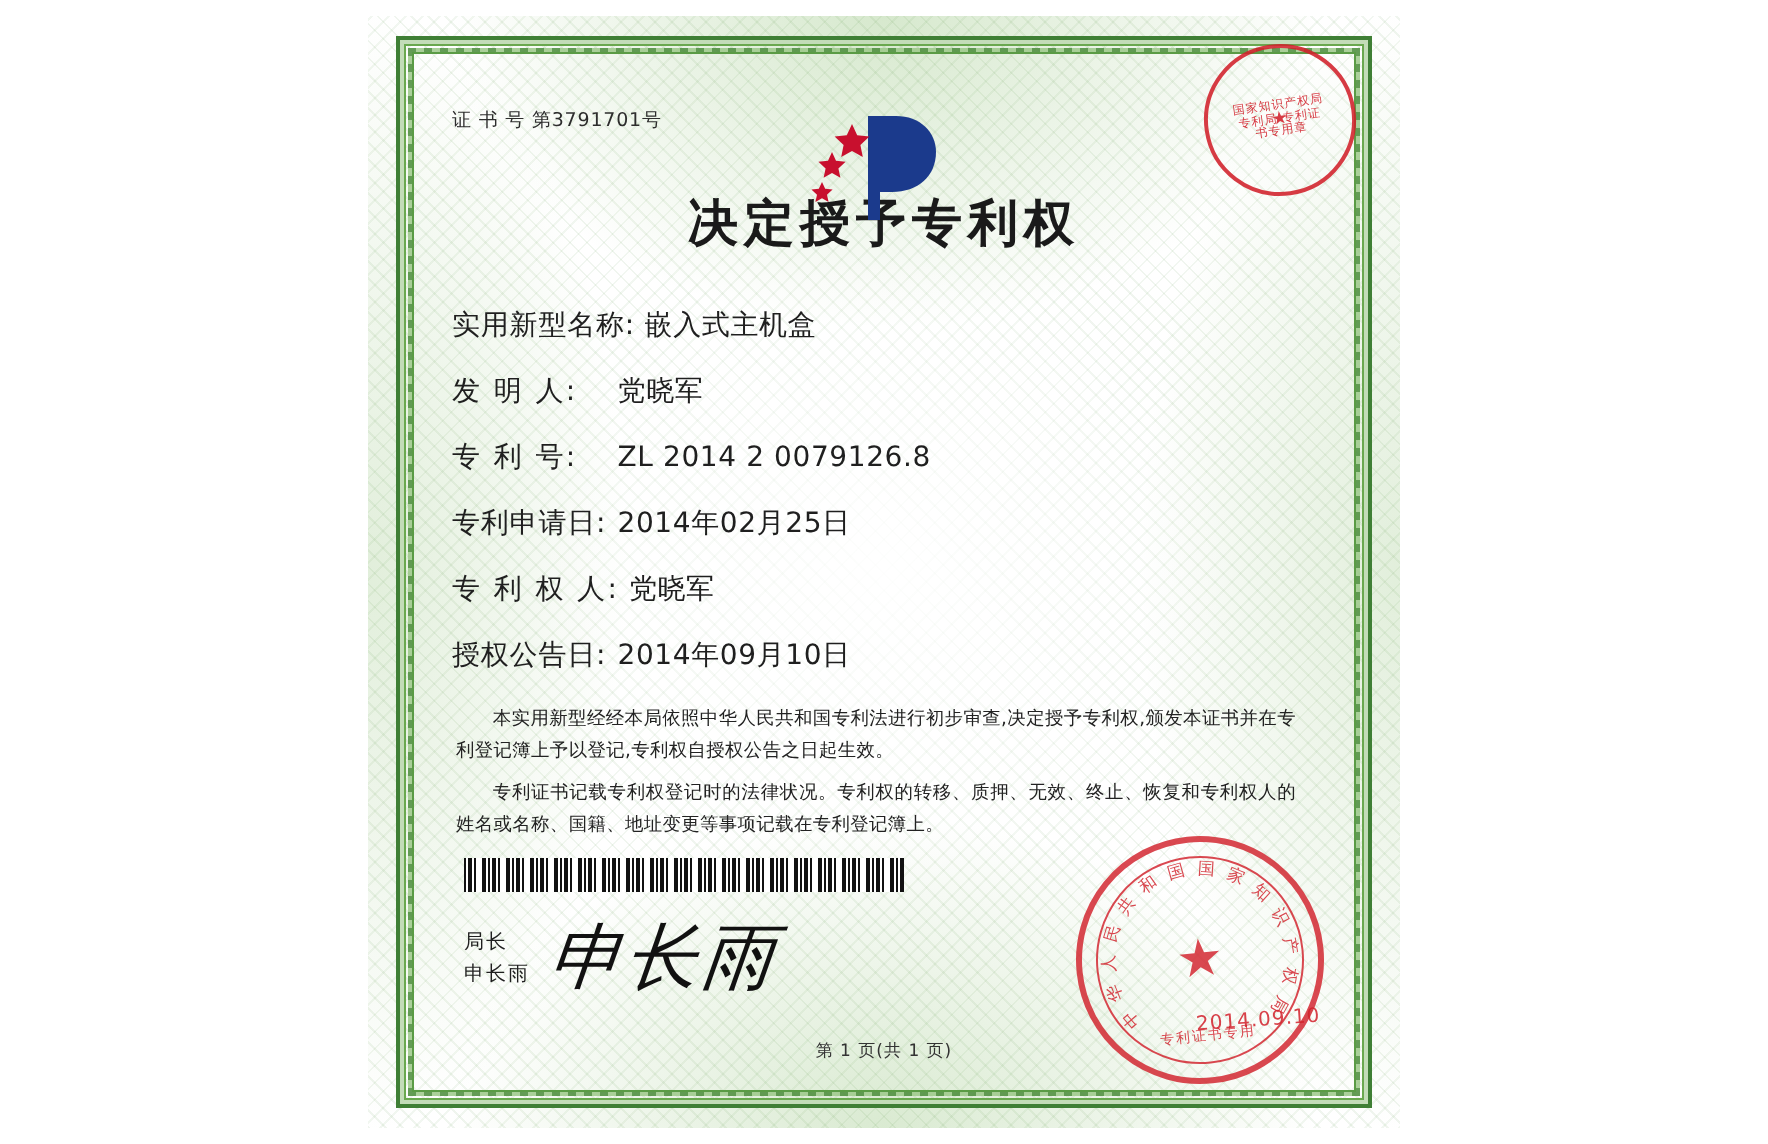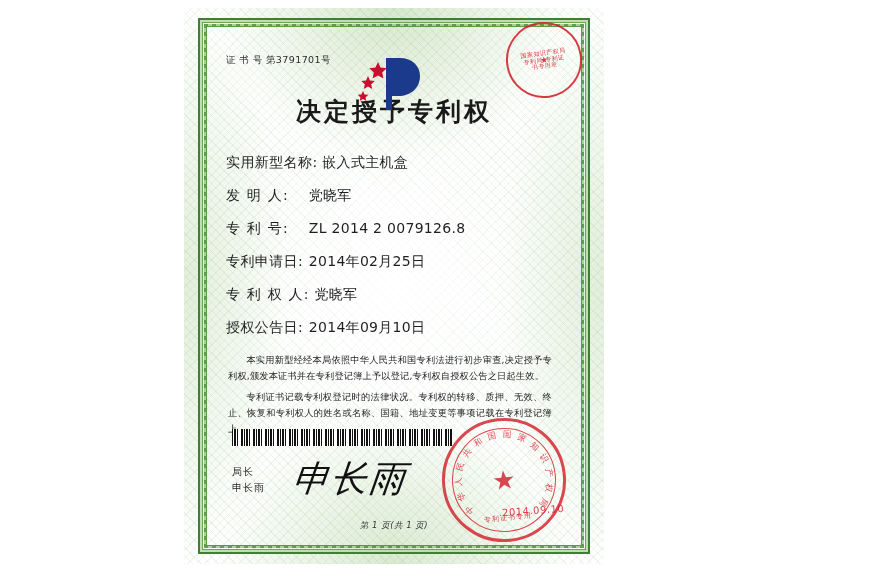--- a/index.html
+++ b/index.html
@@ -19,7 +19,7 @@
     position: absolute;
     left: 184px;
     top: 8px;
-    width: 420px;
+    width: 516px;
     height: 556px;
     background: #7dd3fc;
     overflow: hidden;

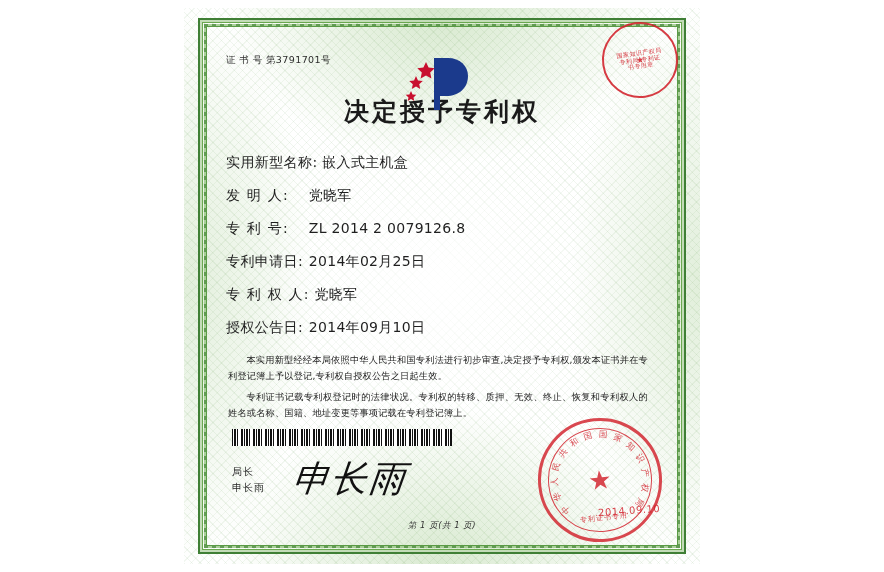--- a/index.html
+++ b/index.html
@@ -168,7 +168,6 @@
     bottom: 34px;
     display: flex;
     align-items: center;
-    gap: 18px;
   }
   .sig-labels {
     font-size: 10px;

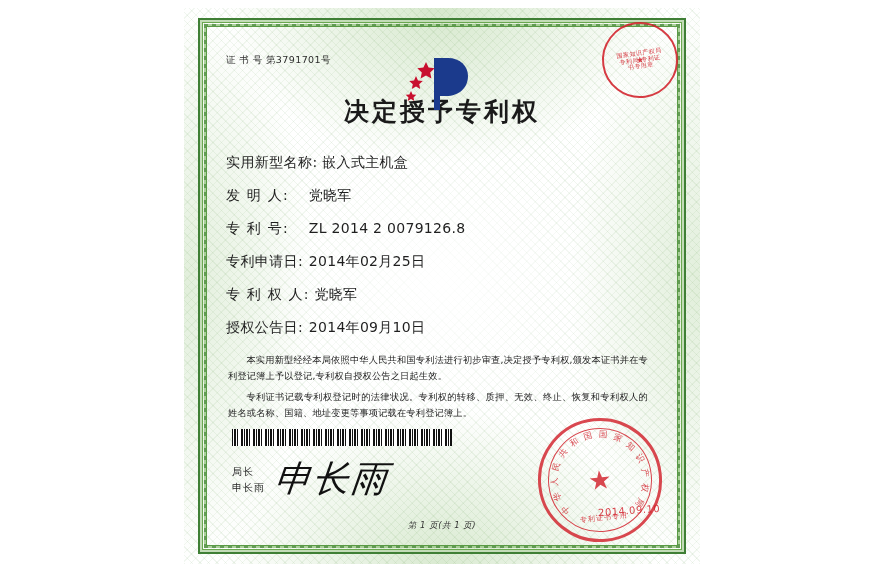--- a/index.html
+++ b/index.html
@@ -193,7 +193,6 @@
     font-size: 8.5px;
     color: #333;
     letter-spacing: 0.5px;
-    font-style: italic;
   }
 
   

